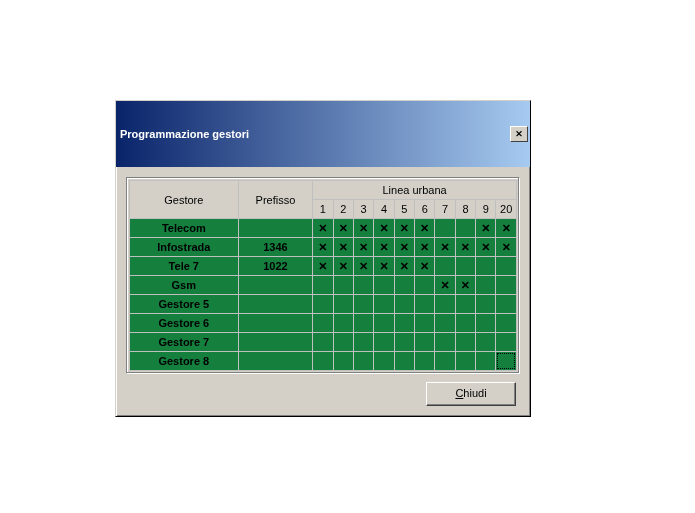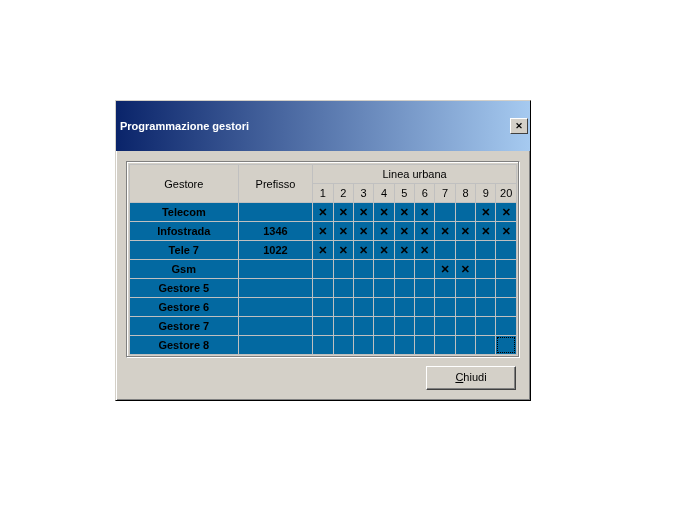--- a/index.html
+++ b/index.html
@@ -30,7 +30,7 @@
     display: flex;
     align-items: center;
     justify-content: space-between;
-    padding: 8px 2px;
+    padding: 16px 2px;
     font-weight: bold;
   }
   .titlebar .title {

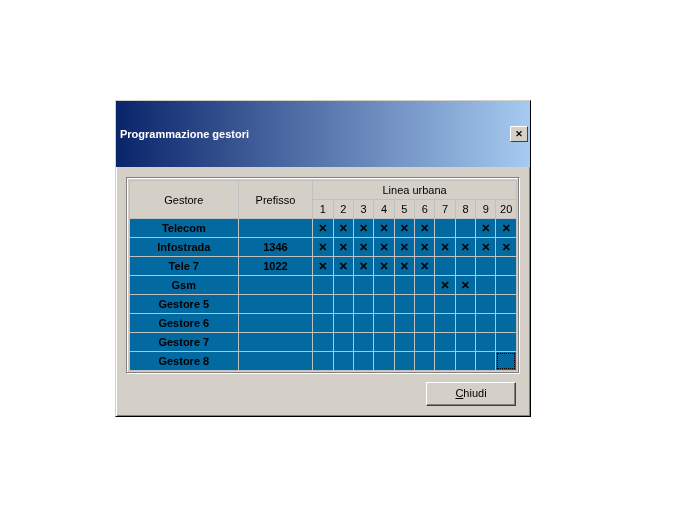--- a/index.html
+++ b/index.html
@@ -68,7 +68,7 @@
   table.grid {
     border-collapse: collapse;
     width: 100%;
-    background: #0369a1;
+    background: #15803d;
     table-layout: fixed;
   }
   table.grid th, table.grid td {

